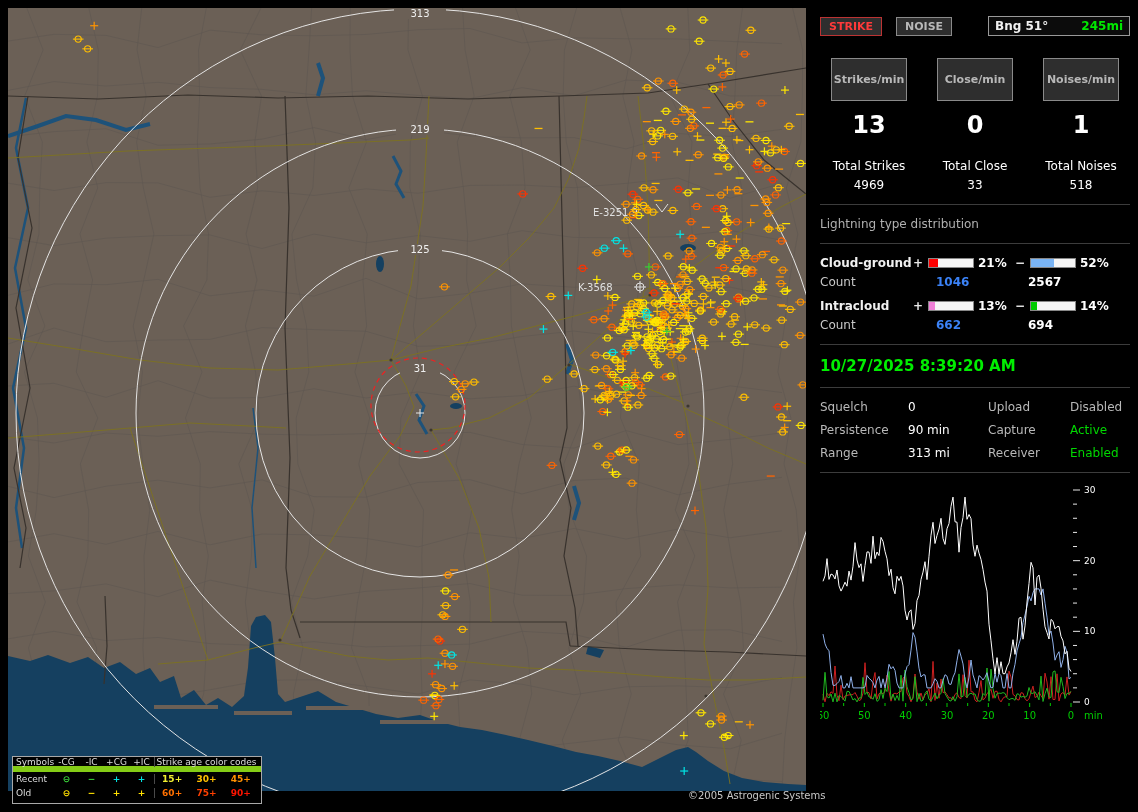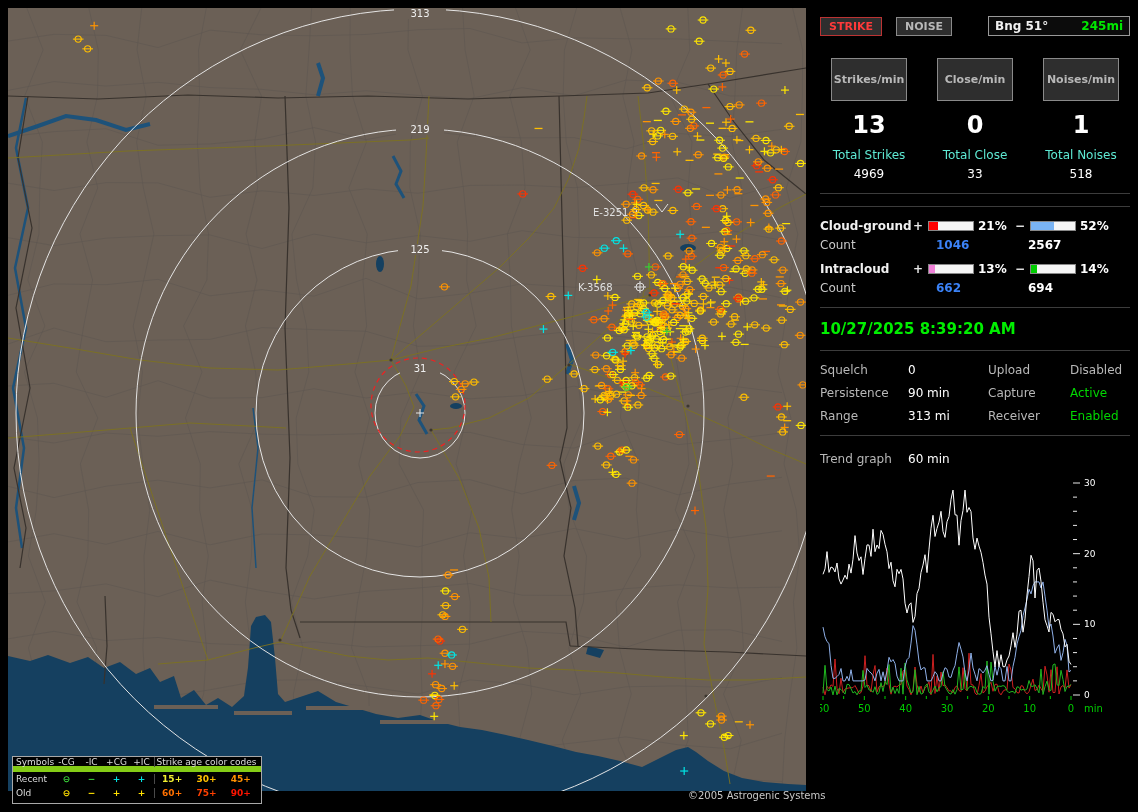--- a/index.html
+++ b/index.html
@@ -41,7 +41,7 @@
   .rate-col { width:98px; display:flex; flex-direction:column; align-items:center; }
   .rate-btn { width:76px; padding:14px 0; }
   .rate-value { font-size:24px; font-weight:bold; color:#fff; height:44px; line-height:48px; }
-  .total-label { margin-top:3px; color:#5eead4;text-align:center; }
+  .total-label { margin-top:14px; color:#ffffff;text-align:center; }
   .total-value { margin-top:5px; color:#fff; }
 
   .divider { border-top:1px solid #3c3c3c; margin:12px 0; }

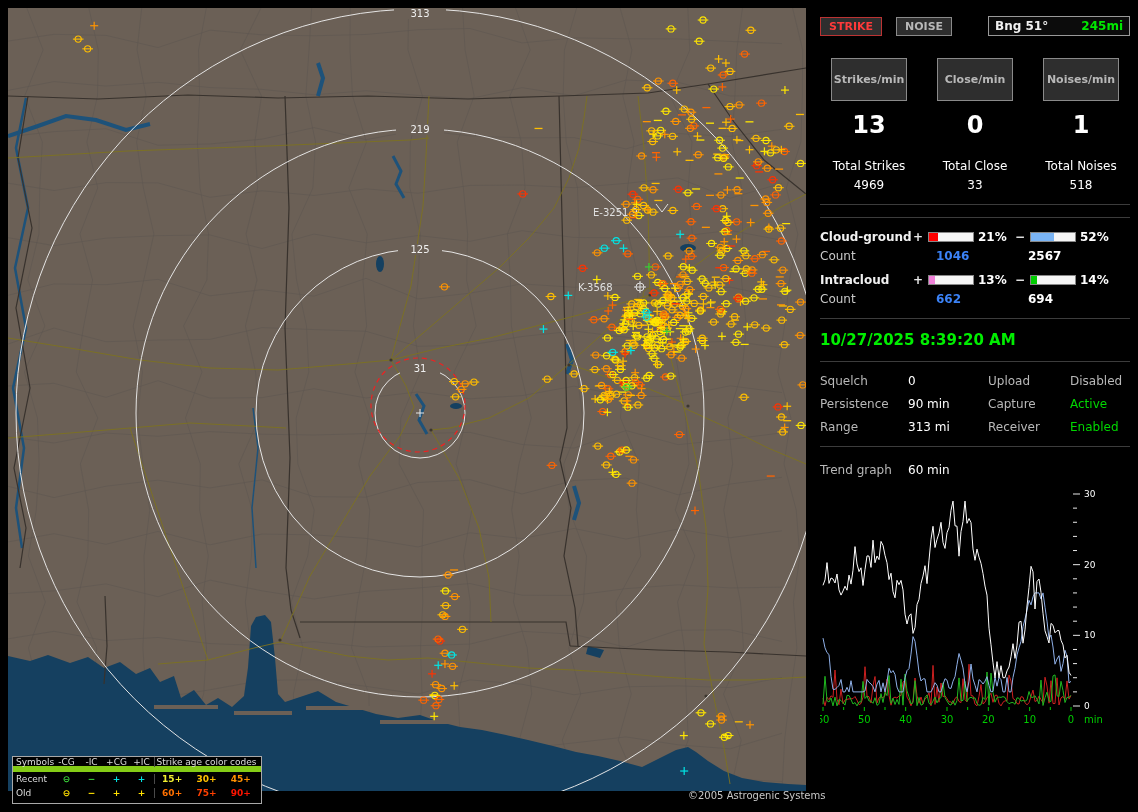--- a/index.html
+++ b/index.html
@@ -2291,6 +2291,7 @@
     </div>
 
     <div class="divider"></div>
+    <div class="dist-title">Lightning type distribution</div>
     <div class="divider"></div>
 
     <div class="dist-row">

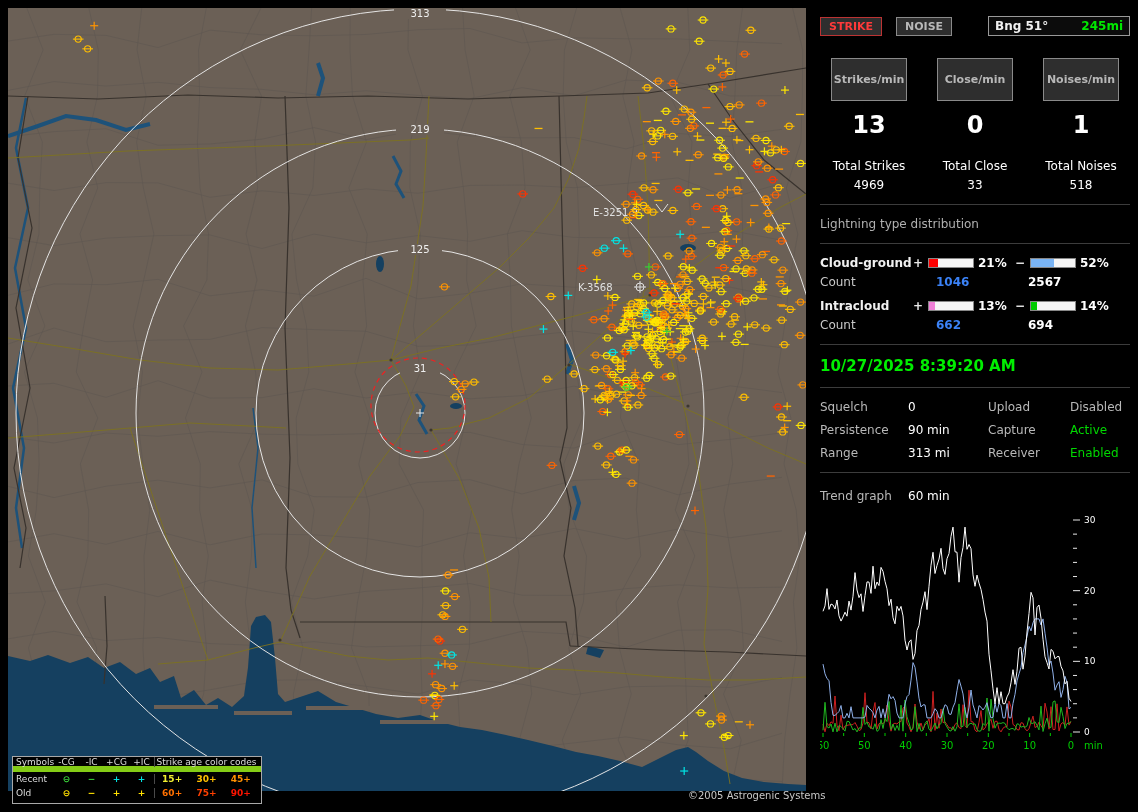--- a/index.html
+++ b/index.html
@@ -2354,10 +2354,6 @@
     <div class="divider"></div>
 
 
-    <div class="trend-head">
-      <span class="lbl">Trend graph</span>
-      <span class="val">60 min</span>
-    </div>
 
     <svg id="trend-svg" width="302" height="240" viewBox="0 0 302 240">
         <polyline points="3.0,209.2 5.0,216.8 7.0,208.3 9.0,210.7 11.0,206.8 13.0,208.4 15.0,181.0 17.0,210.3 19.0,215.7 21.0,200.2 23.0,214.6 25.0,211.0 27.0,210.4 29.0,209.9 31.0,209.8 33.0,209.6 35.0,207.5 37.0,211.2 39.0,215.6 41.0,214.5 43.0,208.1 45.0,177.7 47.0,207.3 49.0,207.6 51.0,214.0 53.0,196.8 55.0,187.5 57.0,214.1 59.0,208.7 61.0,207.7 63.0,208.8 65.0,206.4 67.0,190.1 69.0,206.5 71.0,216.2 73.0,209.2 75.0,208.1 77.0,209.1 79.0,206.8 81.0,206.5 83.0,193.1 85.0,191.3 87.0,208.1 89.0,211.6 91.0,216.8 93.0,211.8 95.0,189.0 97.0,206.9 99.0,214.3 101.0,208.0 103.0,214.8 105.0,209.8 107.0,208.2 109.0,203.7 111.0,216.8 113.0,176.4 115.0,215.4 117.0,198.0 119.0,213.2 121.0,194.0 123.0,207.7 125.0,206.8 127.0,209.7 129.0,212.9 131.0,212.9 133.0,214.8 135.0,209.4 137.0,207.9 139.0,212.5 141.0,213.6 143.0,189.7 145.0,210.6 147.0,213.0 149.0,175.2 151.0,206.7 153.0,206.9 155.0,215.1 157.0,216.9 159.0,207.3 161.0,195.5 163.0,215.0 165.0,213.2 167.0,208.5 169.0,206.8 171.0,204.2 173.0,213.3 175.0,206.4 177.0,206.2 179.0,214.3 181.0,216.9 183.0,213.2 185.0,211.8 187.0,211.8 189.0,186.1 191.0,192.0 193.0,209.5 195.0,210.8 197.0,214.6 199.0,215.0 201.0,207.7 203.0,208.2 205.0,213.6 207.0,215.9 209.0,213.7 211.0,207.4 213.0,201.1 215.0,212.5 217.0,211.4 219.0,207.1 221.0,210.6 223.0,213.6 225.0,188.2 227.0,197.0 229.0,214.2 231.0,191.7 233.0,214.5 235.0,214.5 237.0,188.8 239.0,216.0 241.0,208.9 243.0,207.5 245.0,210.2 247.0,191.9 249.0,210.1 251.0,206.7" fill="none" stroke="#cc2020" stroke-width="1"></polyline>

